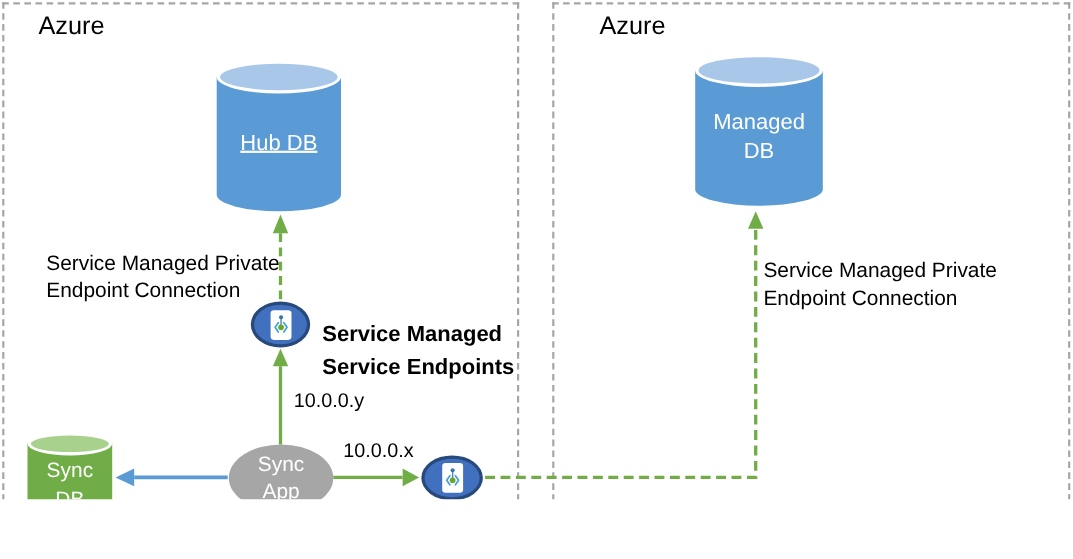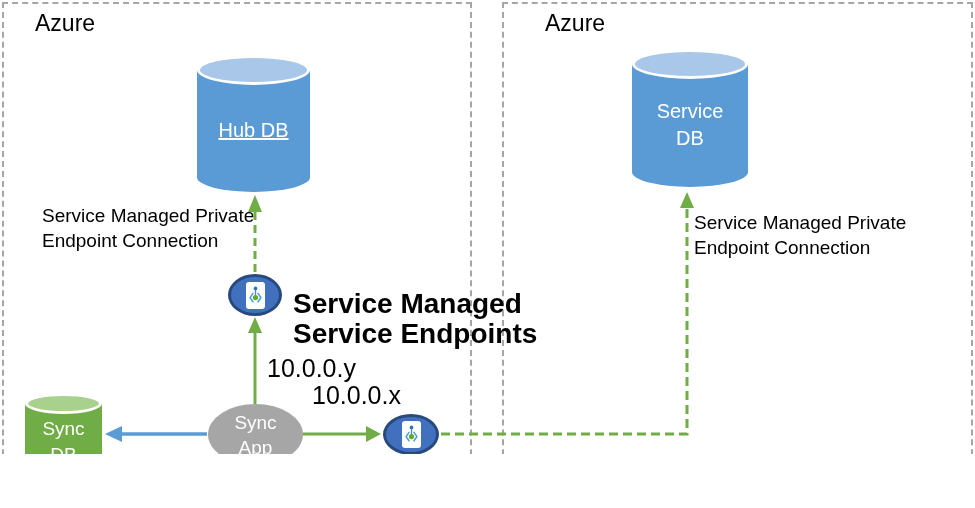--- a/index.html
+++ b/index.html
@@ -107,7 +107,7 @@
     <div class="top" style="height:30px;"></div>
     <div class="body" style="top:15px;border-radius:0 0 58px 58px / 0 0 15px 15px;"></div>
     <div class="lbl big-lbl" style="padding-top:14px;">
-      <div>Service</div>
+      <div>Managed</div>
       <div>DB</div>
     </div>
   </div>

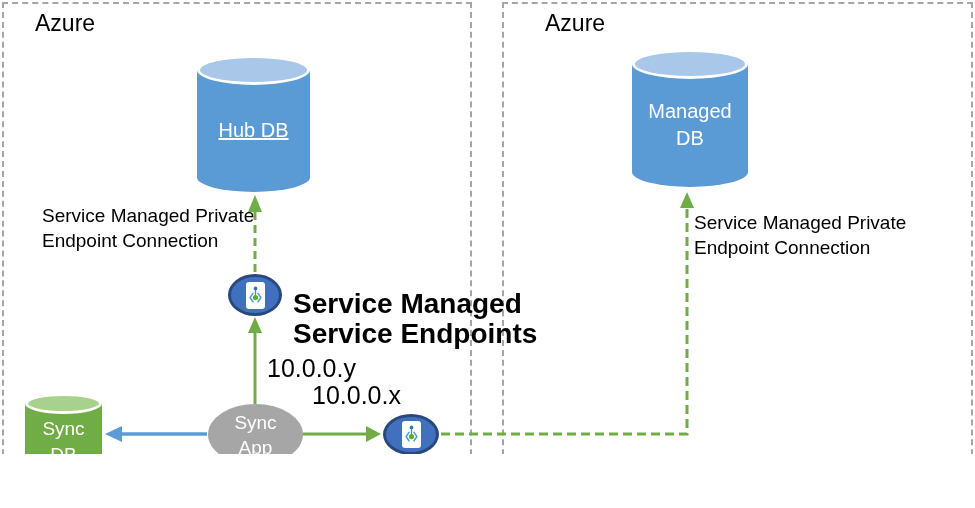--- a/index.html
+++ b/index.html
@@ -50,7 +50,7 @@
     display:flex;align-items:center;justify-content:center;
   }
   
-  .t-label{position:absolute;font-size:19px;line-height:25px;color:#000;}
+  .t-label{position:absolute;font-size:19px;line-height:25px;color:#000;margin-top:24px;}
   .t-heading{position:absolute;font-size:28px;line-height:30px;font-weight:700;color:#000;}
   .t-ip{position:absolute;font-size:25px;color:#000;white-space:nowrap;}
   .t-label div,.t-heading div{white-space:nowrap;}

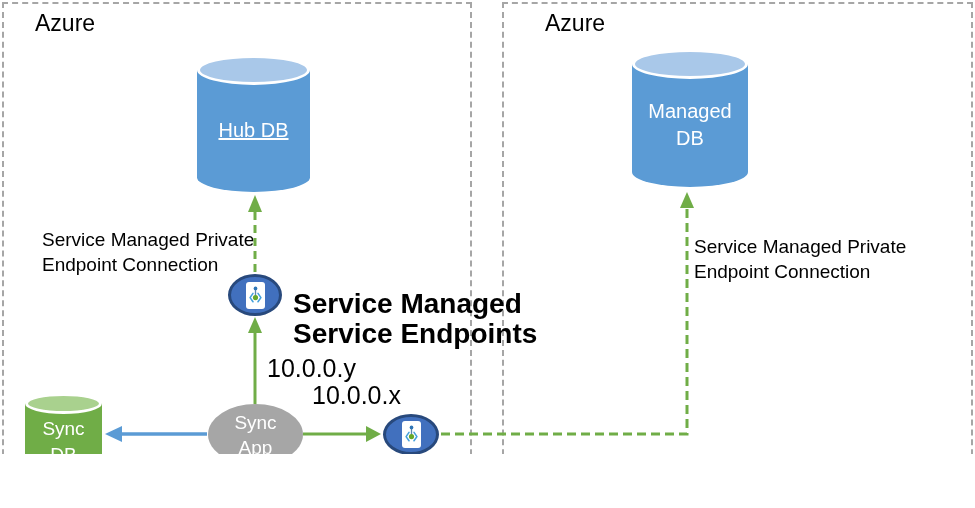--- a/index.html
+++ b/index.html
@@ -51,7 +51,7 @@
   }
   
   .t-label{position:absolute;font-size:19px;line-height:25px;color:#000;margin-top:24px;}
-  .t-heading{position:absolute;font-size:28px;line-height:30px;font-weight:700;color:#000;}
+  .t-heading{position:absolute;font-size:20px;line-height:30px;font-weight:700;color:#000;}
   .t-ip{position:absolute;font-size:25px;color:#000;white-space:nowrap;}
   .t-label div,.t-heading div{white-space:nowrap;}
   svg.connectors{position:absolute;left:0;top:0;z-index:2;pointer-events:none;}

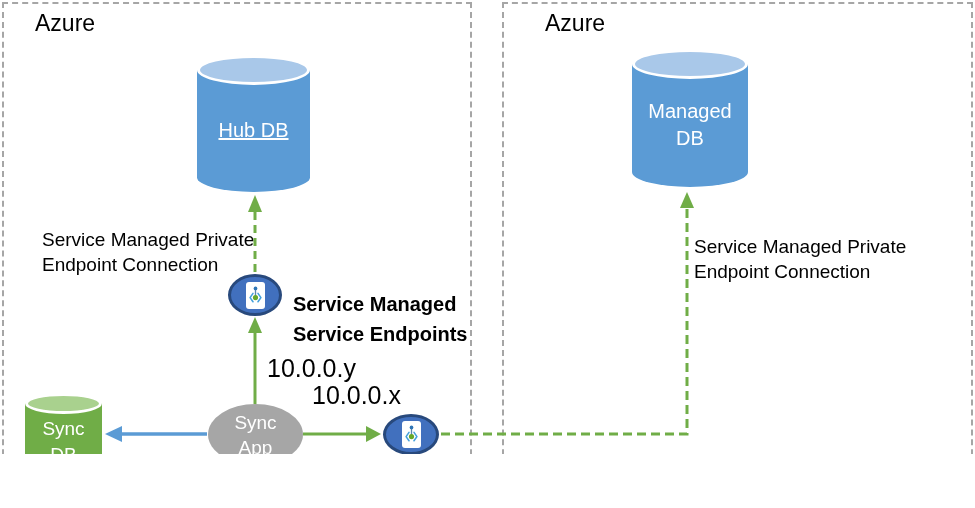--- a/index.html
+++ b/index.html
@@ -52,7 +52,7 @@
   
   .t-label{position:absolute;font-size:19px;line-height:25px;color:#000;margin-top:24px;}
   .t-heading{position:absolute;font-size:20px;line-height:30px;font-weight:700;color:#000;}
-  .t-ip{position:absolute;font-size:25px;color:#000;white-space:nowrap;}
+  .t-ip{position:absolute;font-size:18px;color:#000;white-space:nowrap;}
   .t-label div,.t-heading div{white-space:nowrap;}
   svg.connectors{position:absolute;left:0;top:0;z-index:2;pointer-events:none;}
 </style>

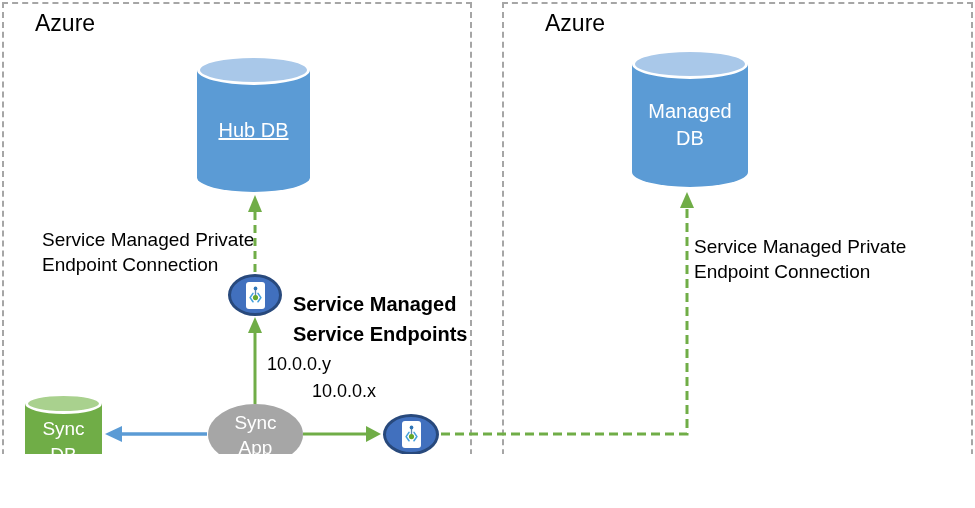--- a/index.html
+++ b/index.html
@@ -161,7 +161,7 @@
   </div>
 
   <div class="t-ip" style="left:267px;top:354px;">10.0.0.y</div>
-  <div class="t-ip" style="left:312px;top:381px;">10.0.0.x</div>
+  <div class="t-ip" style="left:312px;top:399px;">10.0.0.x</div>
 
   <div class="t-label" style="left:694px;top:210px;">
     <div>Service Managed Private</div>

